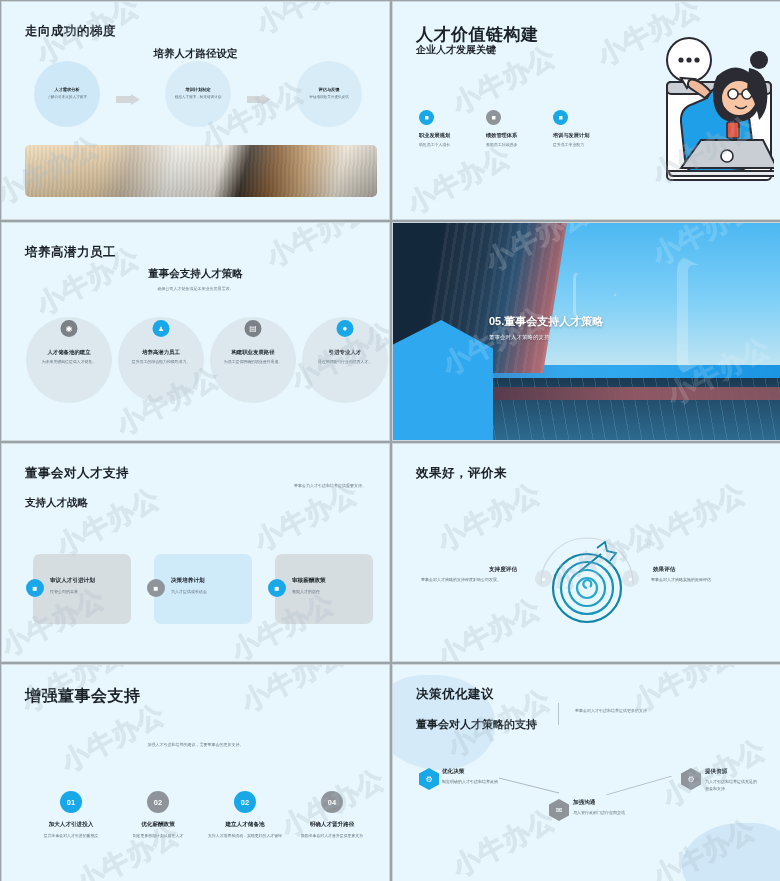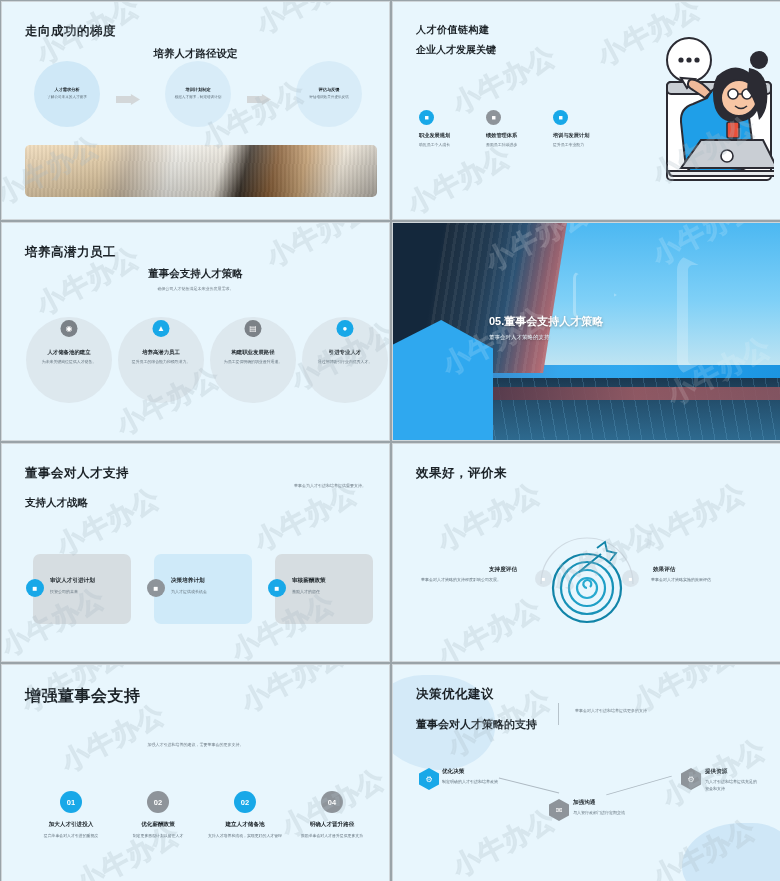--- a/index.html
+++ b/index.html
@@ -80,7 +80,7 @@
   }
 
   
-  .s2 .s-title { left:23px; top:21px; font-size:10px; }
+  .s2 .s-title { left:23px; top:21px; font-size:17px; }
   .s2 .s-h2 { left:23px; top:41px; font-size:10px; }
   .s2 .feat { position:absolute; width:78px; text-align:left; }
   .s2 .feat .ico {

